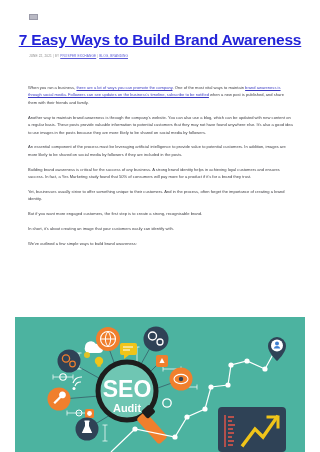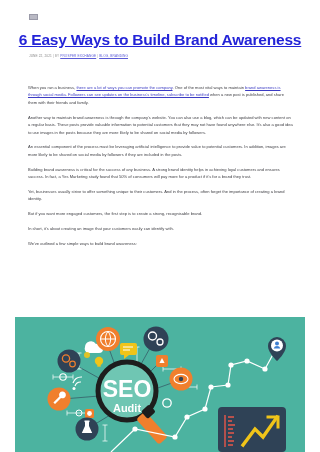--- a/index.html
+++ b/index.html
@@ -71,7 +71,7 @@
 
   <div class="topmark"></div>
 
-  <div class="title">6 Easy Ways to Build Brand Awareness</div>
+  <div class="title">7 Easy Ways to Build Brand Awareness</div>
 
   <div class="byline">
     <span>JUNE 22, 2021</span>

